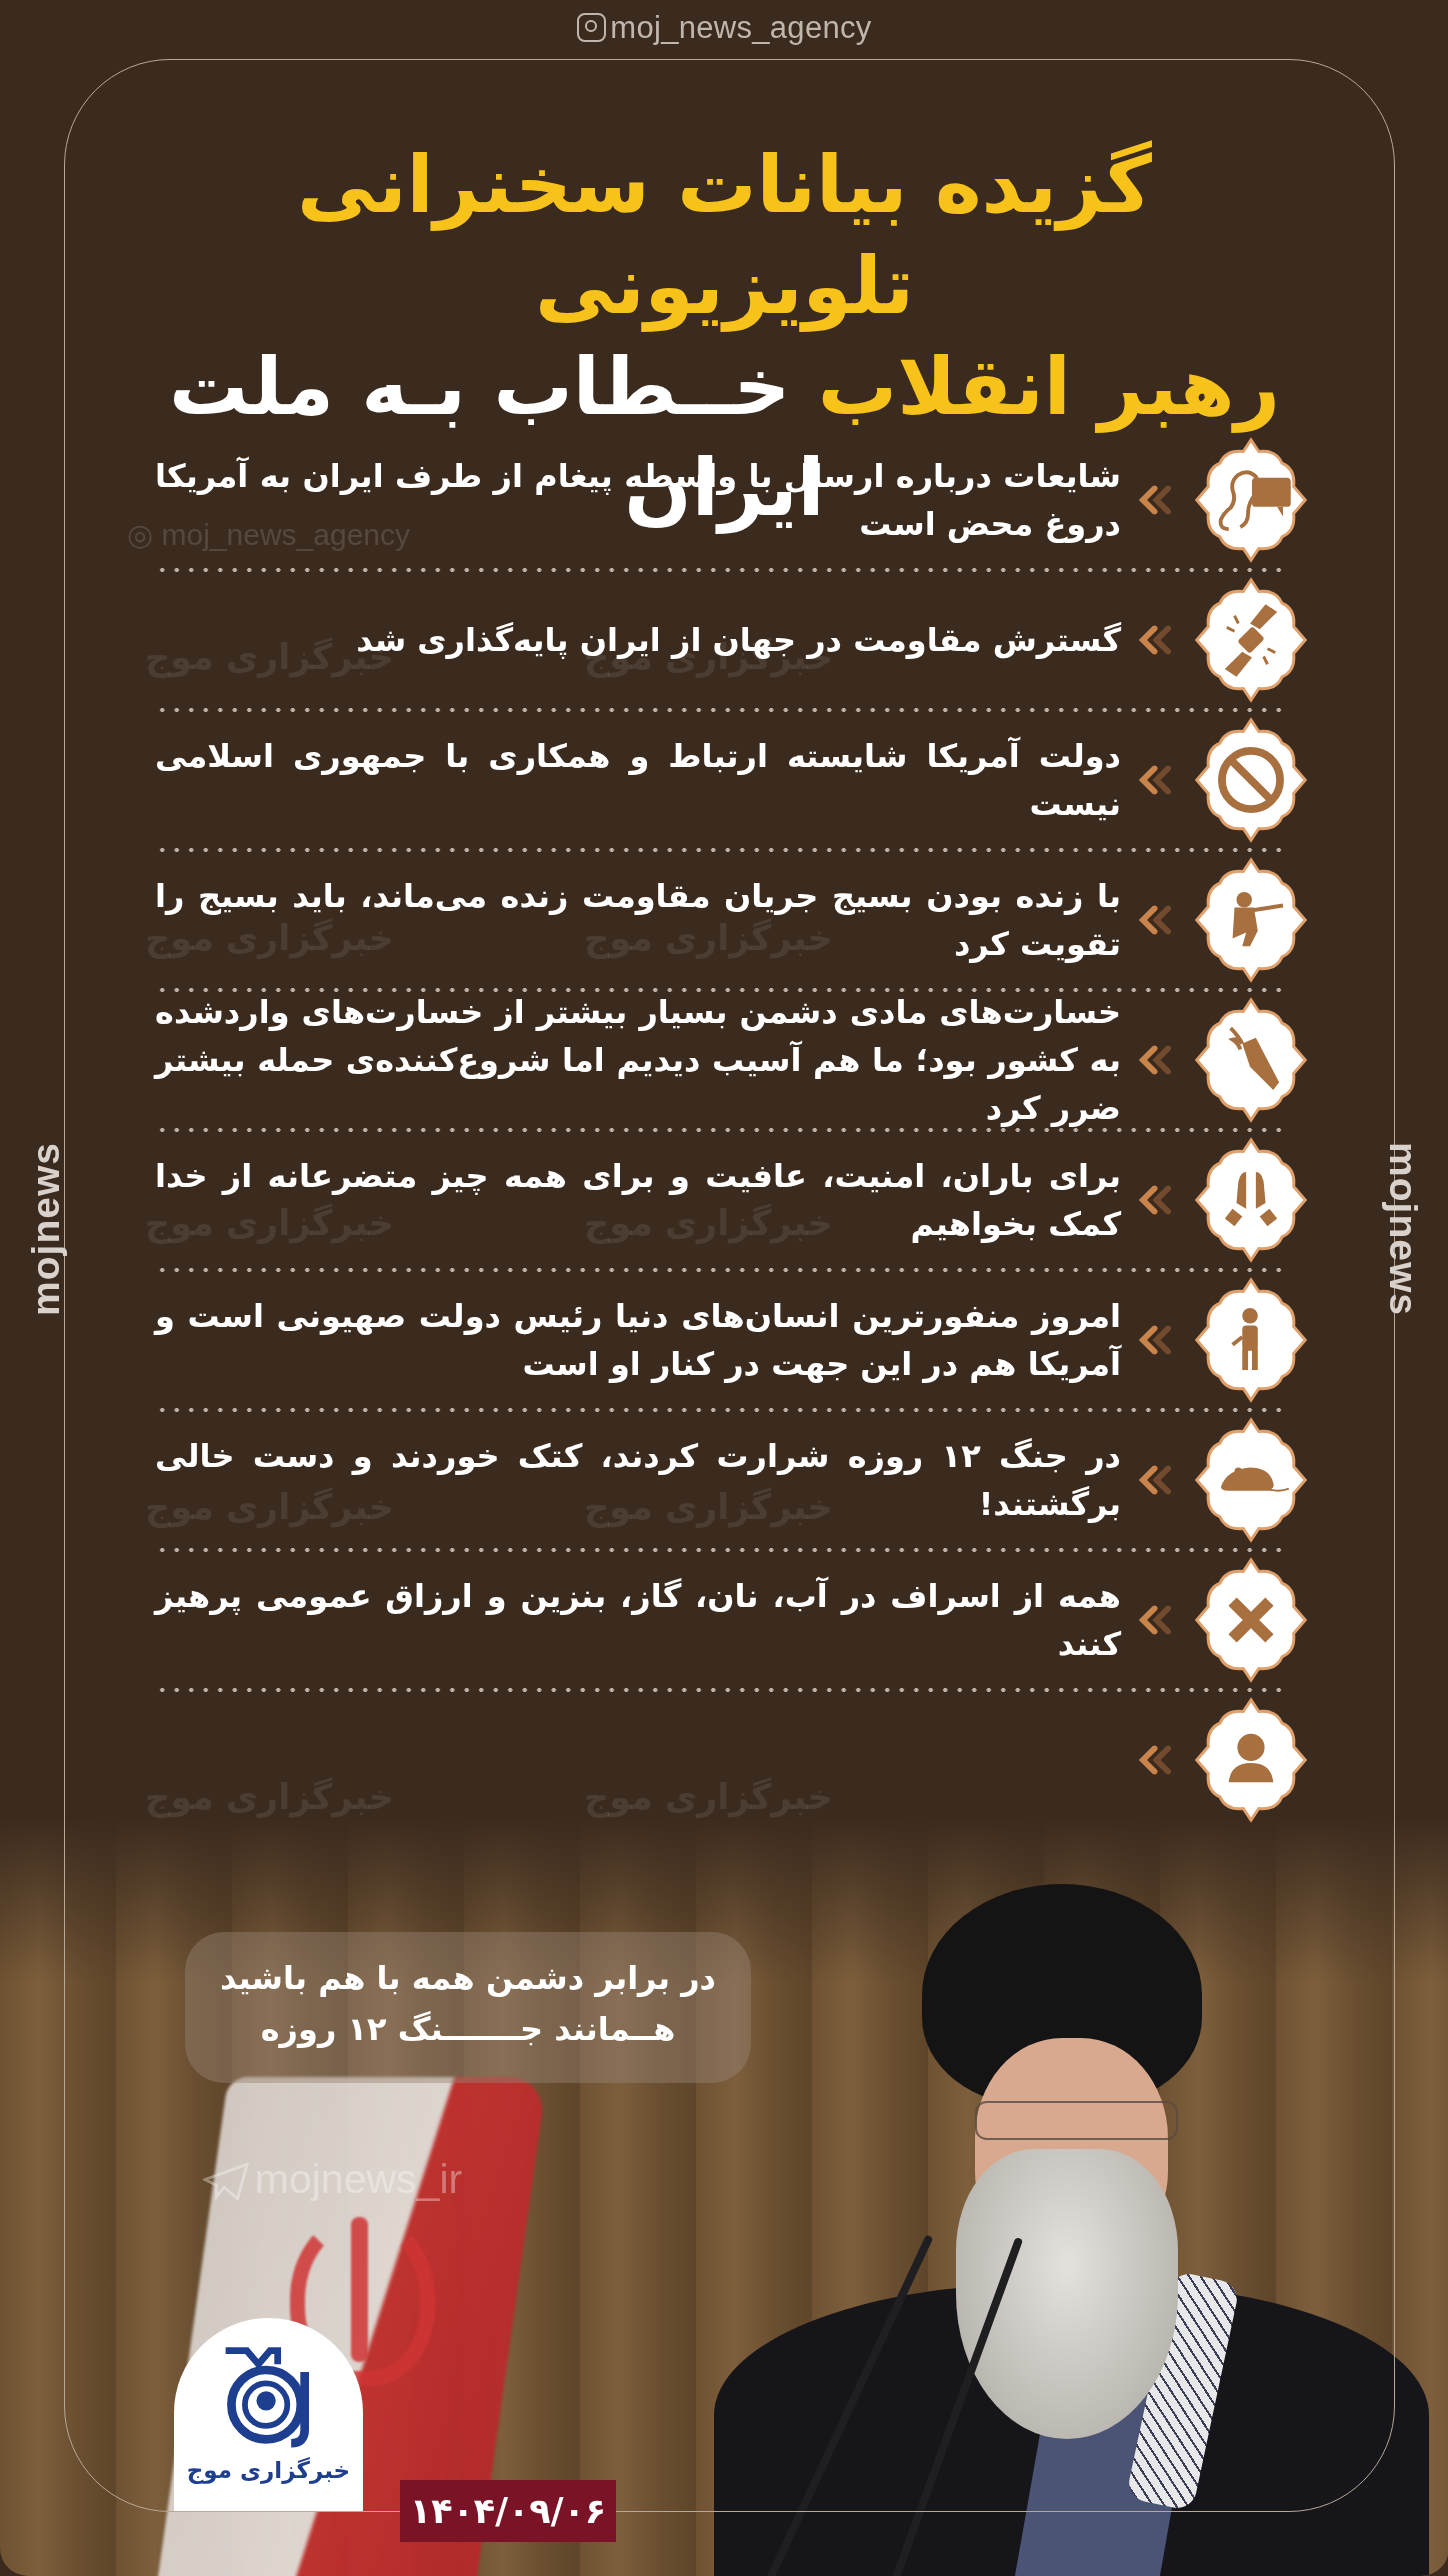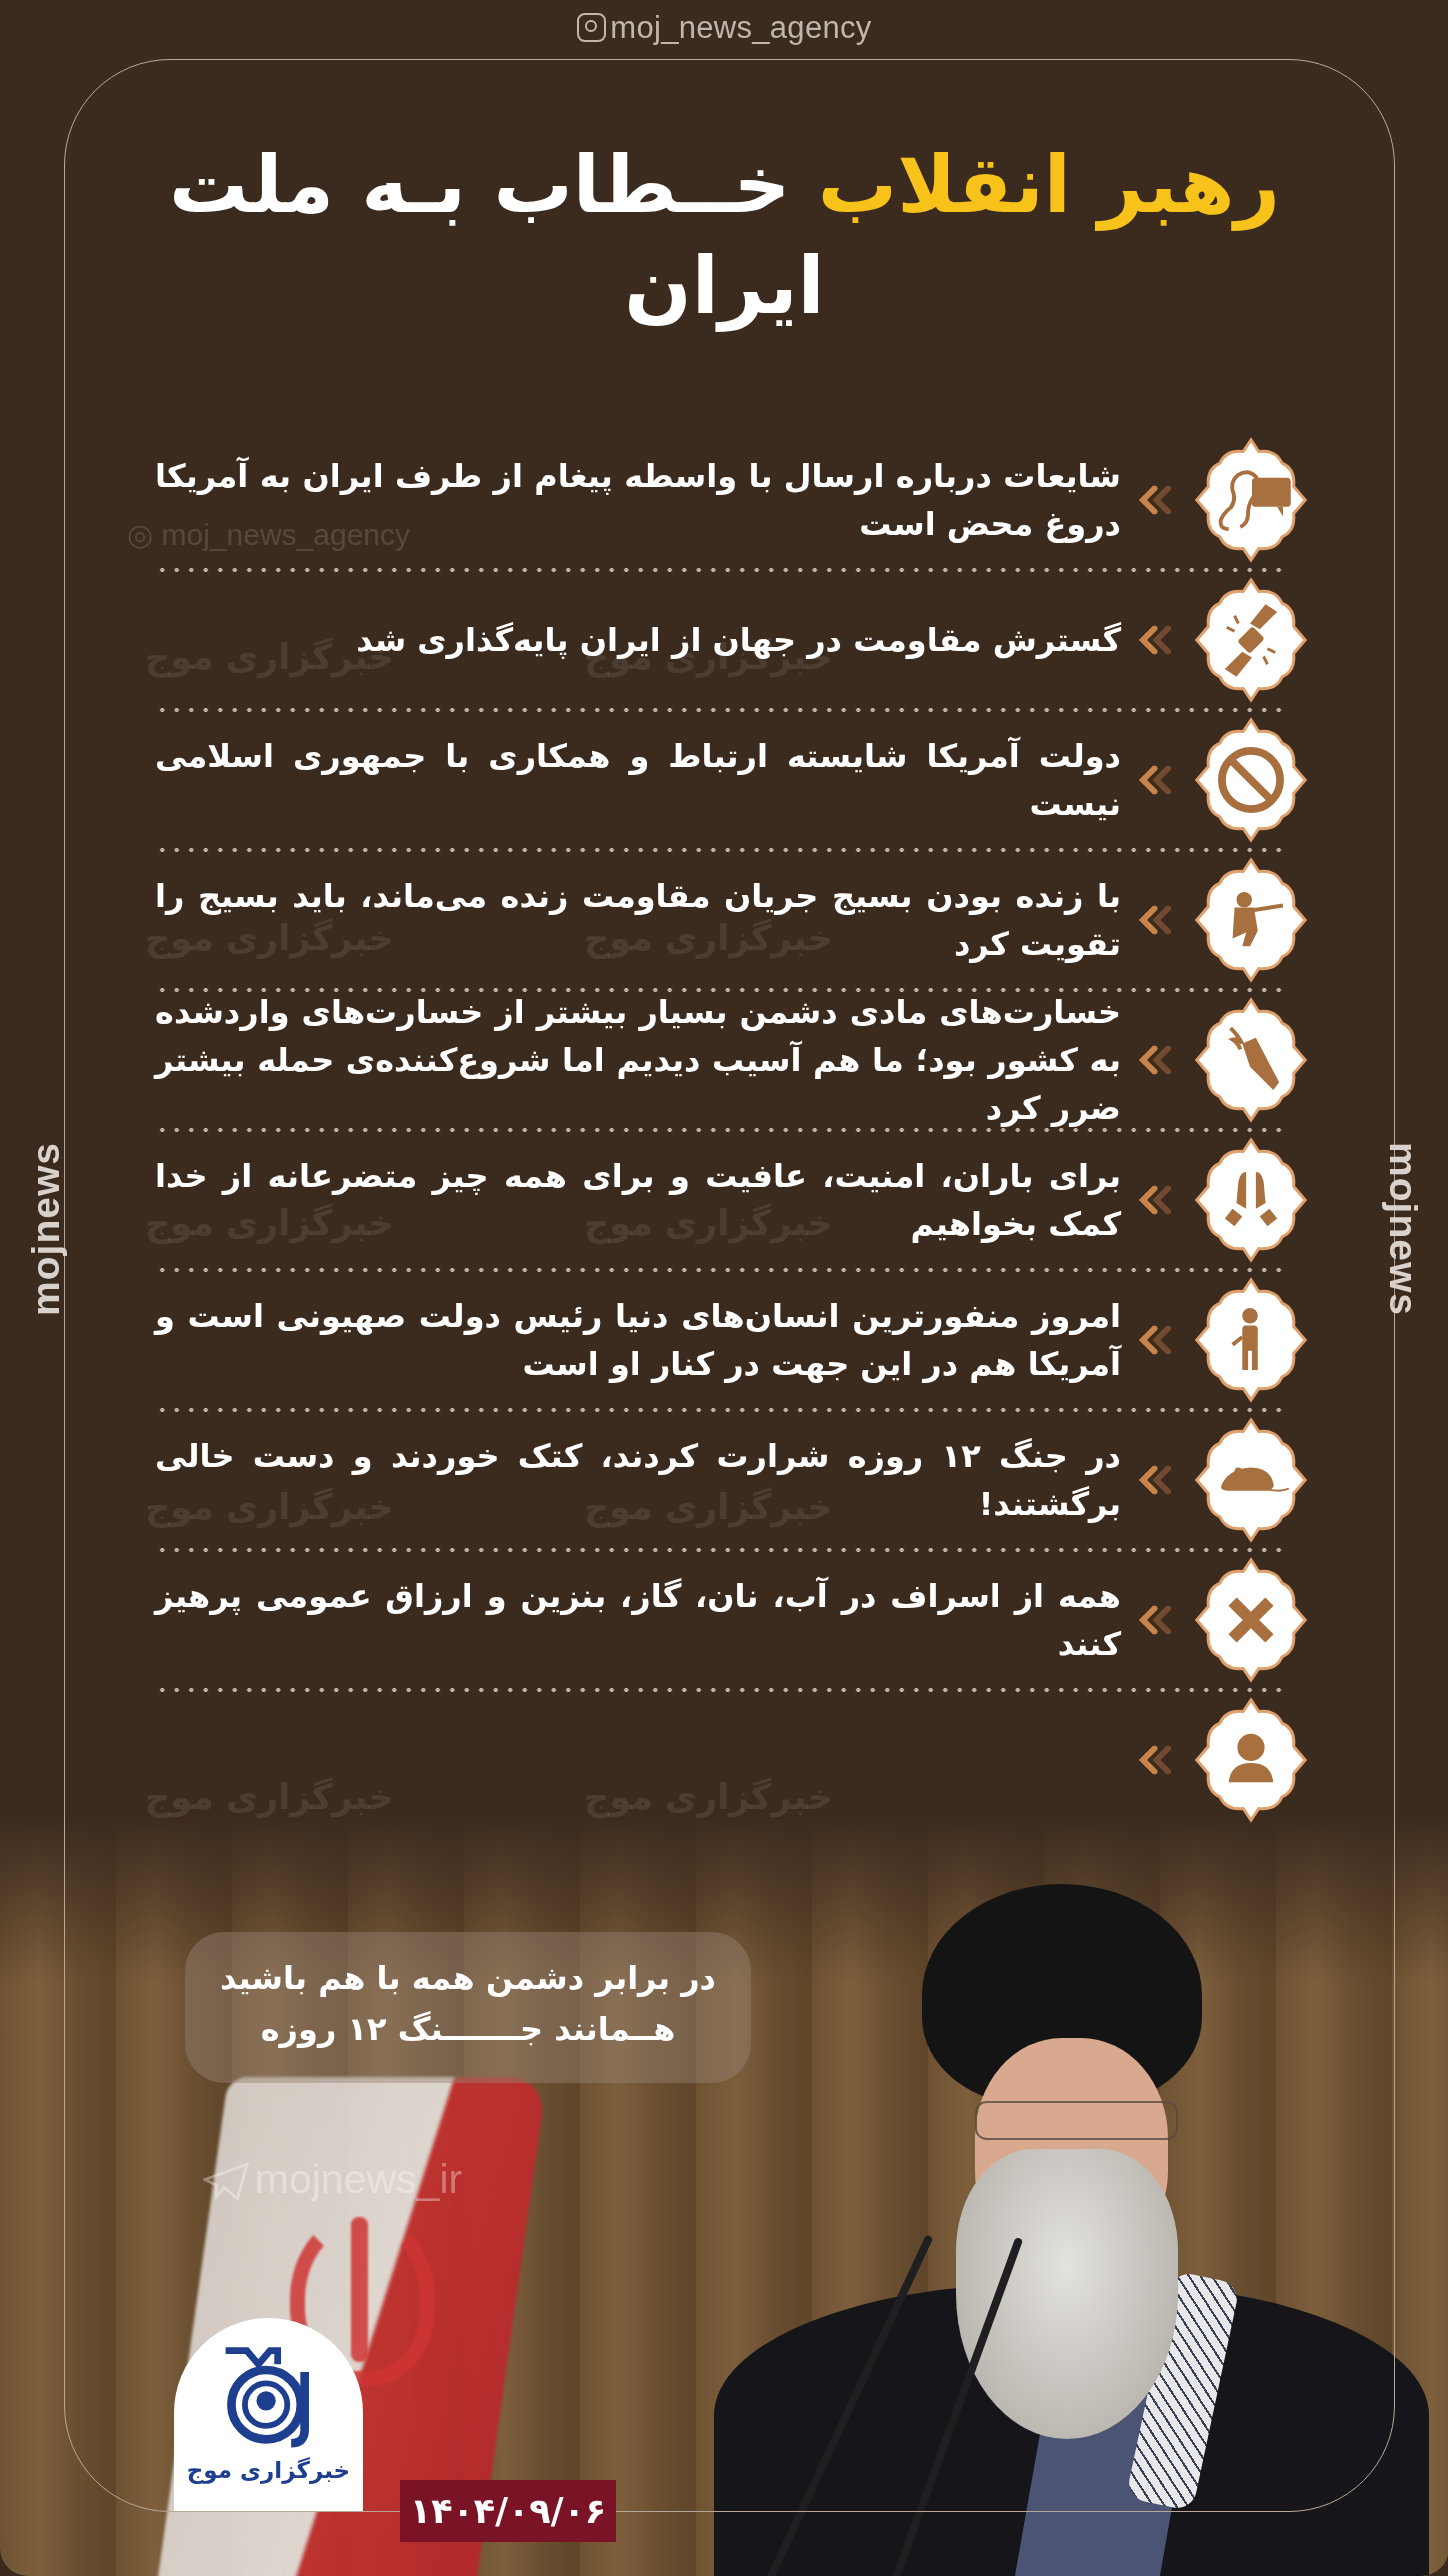--- a/index.html
+++ b/index.html
@@ -107,6 +107,7 @@
   <div class="side-label side-right">mojnews</div>
 
   <div class="title">
+    <span class="l1">گزیده بیانات سخنرانی تلویزیونی</span>
     <span class="l2">
       <span class="y">رهبر انقلاب</span>
       <span class="w">خــطاب بـه ملت ایران</span>

